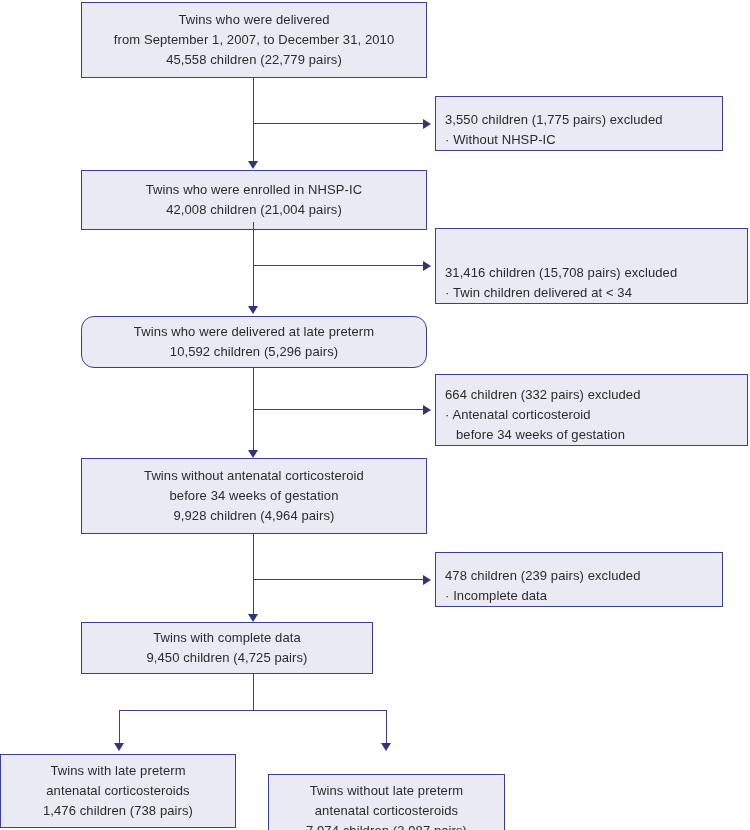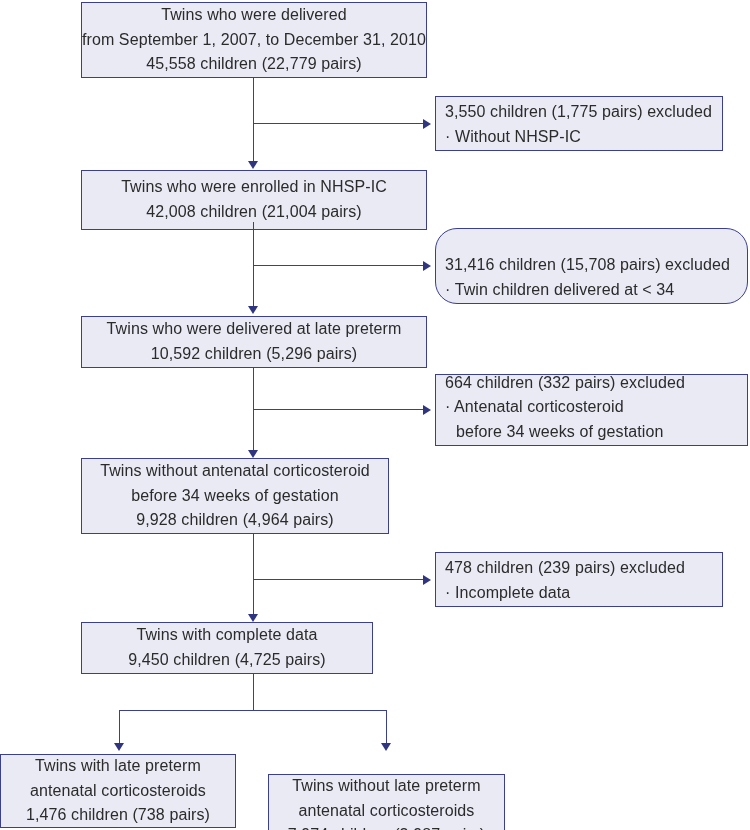--- a/index.html
+++ b/index.html
@@ -28,7 +28,7 @@
     align-items: center;
     justify-content: center;
     color: #2b2b2b;
-    font-size: 16px;
+    font-size: 13px;
     line-height: 1.55;
     letter-spacing: 0.1px;
   }

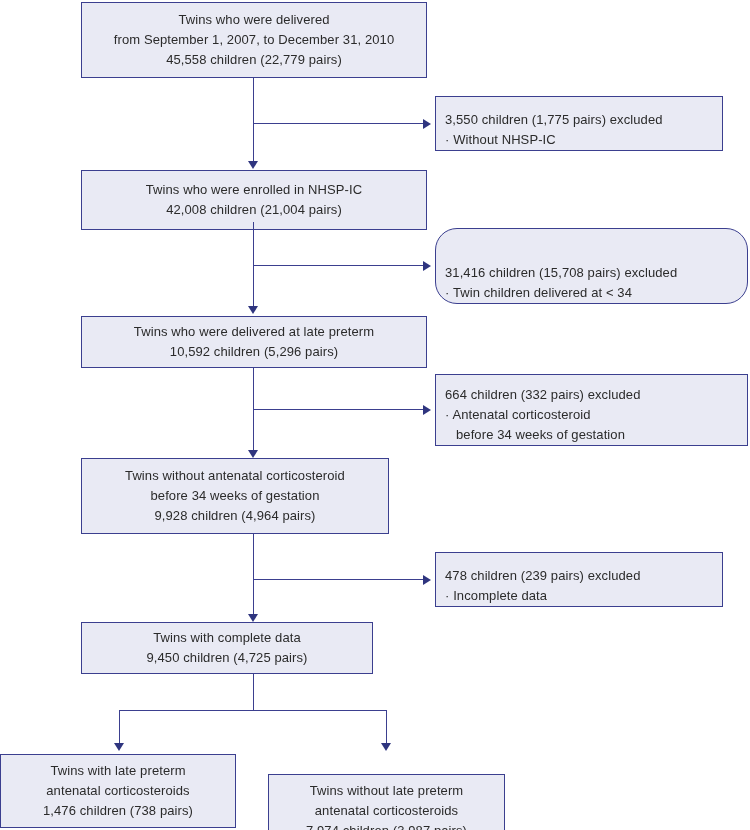--- a/index.html
+++ b/index.html
@@ -102,7 +102,7 @@
   <div class="hline" style="left:253px; top:265px; width:170px;"></div>
   <div class="arrow-right" style="left:423px; top:260.5px;"></div>
 
-  <div class="box sidebox" style="left:435px; top:228px; width:313px; height:76px;border-radius:22px;">
+  <div class="box sidebox" style="left:435px; top:228px; width:313px; height:76px;">
     <span class="line">31,416 children (15,708 pairs) excluded</span>
     <span class="line"><span>· </span><span>Twin children delivered at &lt; 34</span></span>
   </div>

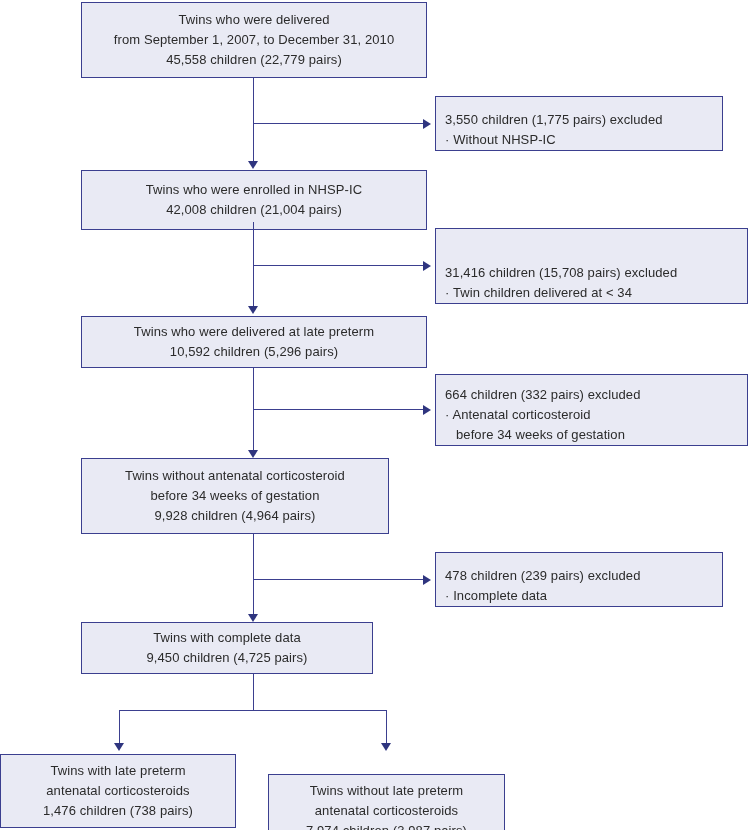--- a/index.html
+++ b/index.html
@@ -107,7 +107,7 @@
     <span class="line"><span>· </span><span>Twin children delivered at &lt; 34</span></span>
   </div>
 
-  <div class="box center" style="left:81px; top:316px; width:346px; height:52px;">
+  <div class="box center" style="left:81px; top:316px; width:346px; height:52px;border-radius:13px;">
     <span class="line">Twins who were delivered at late preterm</span>
     <span class="line">10,592 children (5,296 pairs)</span>
   </div>

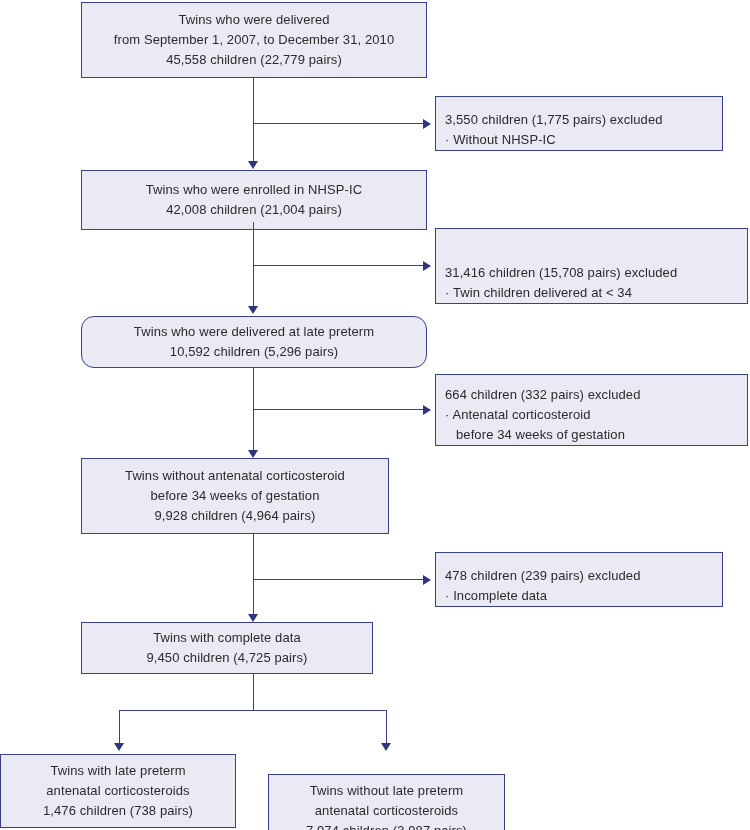--- a/index.html
+++ b/index.html
@@ -123,7 +123,7 @@
     <span class="line indent">before 34 weeks of gestation</span>
   </div>
 
-  <div class="box center" style="left:81px; top:458px; width:308px; height:76px;">
+  <div class="box center" style="left:81px; top:458px; width:346px; height:76px;">
     <span class="line">Twins without antenatal corticosteroid</span>
     <span class="line">before 34 weeks of gestation</span>
     <span class="line">9,928 children (4,964 pairs)</span>

